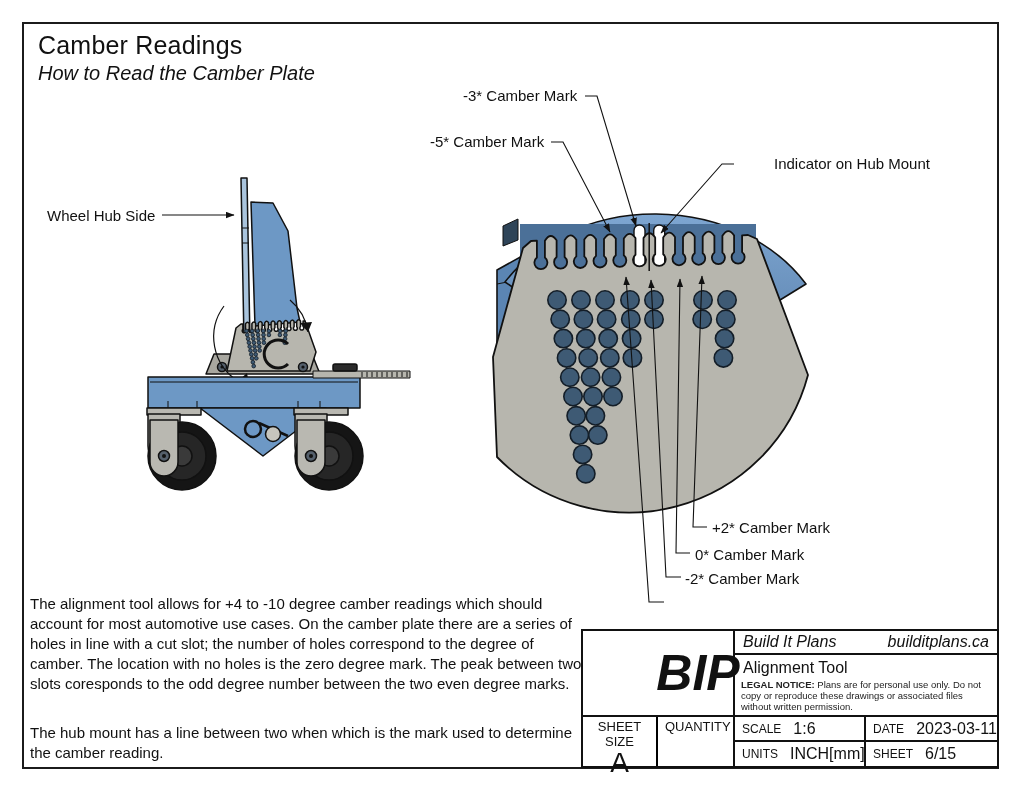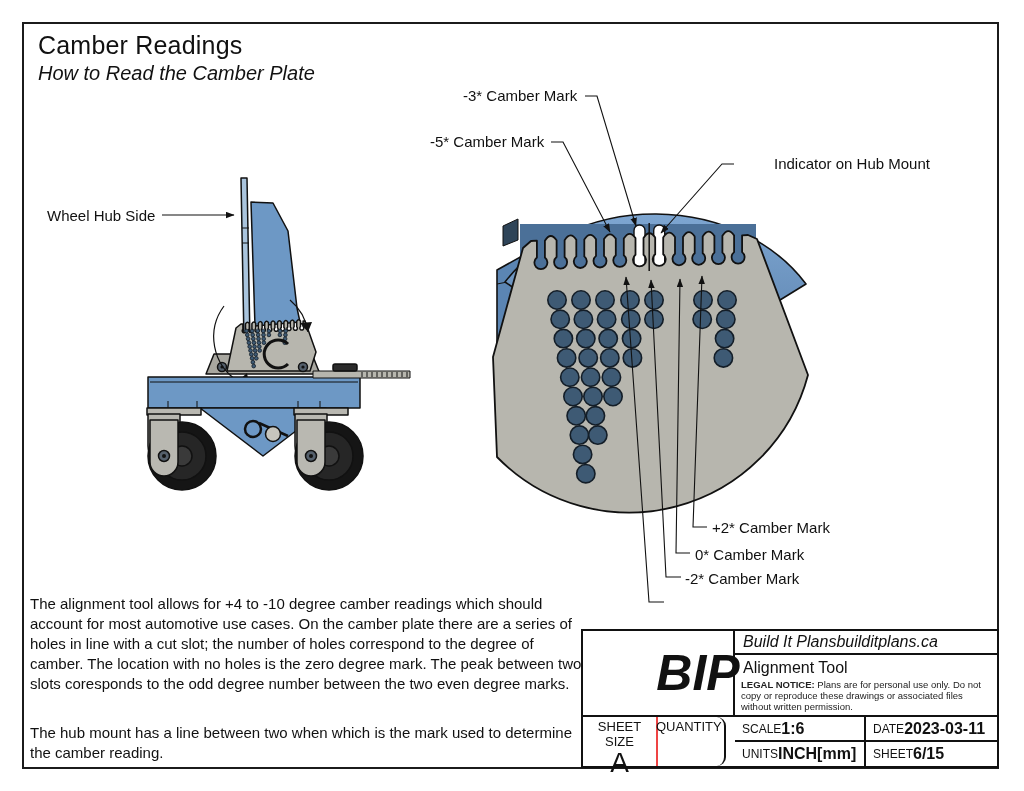--- a/index.html
+++ b/index.html
@@ -21,7 +21,7 @@
   #tb-logo{left:0;top:0;width:152px;height:86px;border-right:2px solid #111;border-bottom:2px solid #111;}
   #tb-logo div{width:100%;height:100%;display:flex;align-items:center;justify-content:center;
       font-size:50px;font-weight:bold;font-style:italic;letter-spacing:0px;padding-left:40px;}
-  #tb-company{left:152px;top:0;width:262px;height:24px;border-bottom:2px solid #111;display:flex;justify-content:flex-start;align-items:center;padding:0 8px;font-size:16px;font-style:italic;}
+  #tb-company{left:152px;top:0;width:262px;height:24px;border-bottom:2px solid #111;display:flex;justify-content:space-between;align-items:center;padding:0 8px;font-size:16px;font-style:italic;}
   #tb-title{left:152px;top:24px;width:262px;height:62px;border-bottom:2px solid #111;}
   #tb-title .dt{padding:4px 8px;font-size:16px;}
   #tb-title .legal{position:absolute;left:6px;right:4px;bottom:3px;font-size:9.5px;line-height:11px;color:#222;}

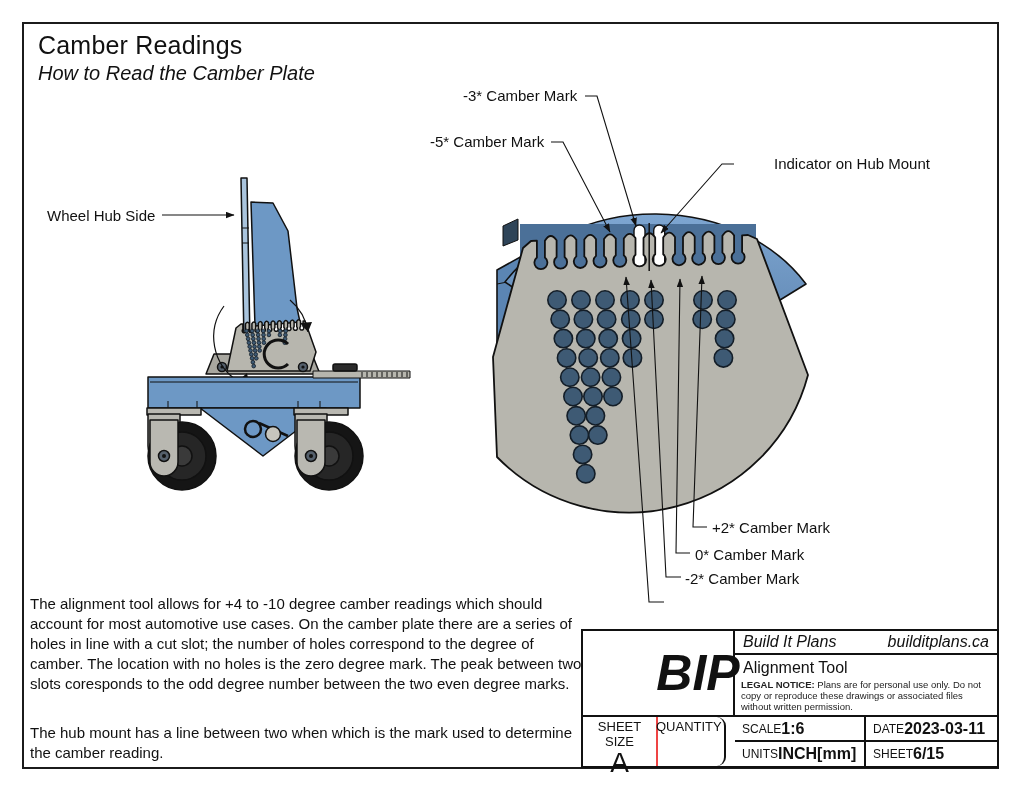--- a/index.html
+++ b/index.html
@@ -25,7 +25,7 @@
   #tb-title{left:152px;top:24px;width:262px;height:62px;border-bottom:2px solid #111;}
   #tb-title .dt{padding:4px 8px;font-size:16px;}
   #tb-title .legal{position:absolute;left:6px;right:4px;bottom:3px;font-size:9.5px;line-height:11px;color:#222;}
-  #tb-sheetsize{left:0;top:86px;width:75px;height:49px;border-right:2px solid #ef4444;text-align:center;}
+  #tb-sheetsize{left:0;top:86px;width:75px;height:49px;border-right:2px solid #000000;text-align:center;}
   #tb-quantity{left:66px;top:86px;width:77px;height:49px;border-right:2px solid #111;text-align:left;border-radius:9px;}
   .smallcap{font-size:13px;padding-top:2px;}
   #tb-sheetsize .big{font-size:28px;line-height:28px;}

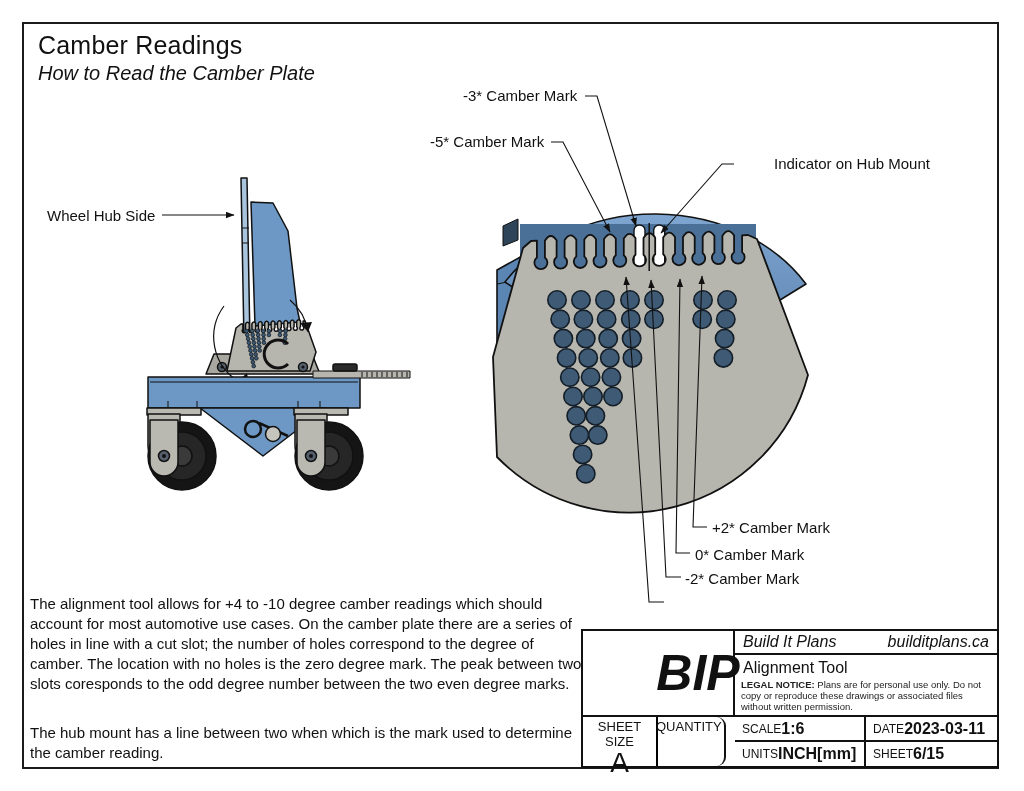--- a/index.html
+++ b/index.html
@@ -26,7 +26,7 @@
   #tb-title .dt{padding:4px 8px;font-size:16px;}
   #tb-title .legal{position:absolute;left:6px;right:4px;bottom:3px;font-size:9.5px;line-height:11px;color:#222;}
   #tb-sheetsize{left:0;top:86px;width:75px;height:49px;border-right:2px solid #000000;text-align:center;}
-  #tb-quantity{left:66px;top:86px;width:77px;height:49px;border-right:2px solid #111;text-align:left;border-radius:9px;}
+  #tb-quantity{left:75px;top:86px;width:77px;height:49px;border-right:2px solid #111;text-align:left;}
   .smallcap{font-size:13px;padding-top:2px;}
   #tb-sheetsize .big{font-size:28px;line-height:28px;}
   #tb-scale{left:152px;top:86px;width:131px;height:25px;border-right:2px solid #111;border-bottom:2px solid #111;}

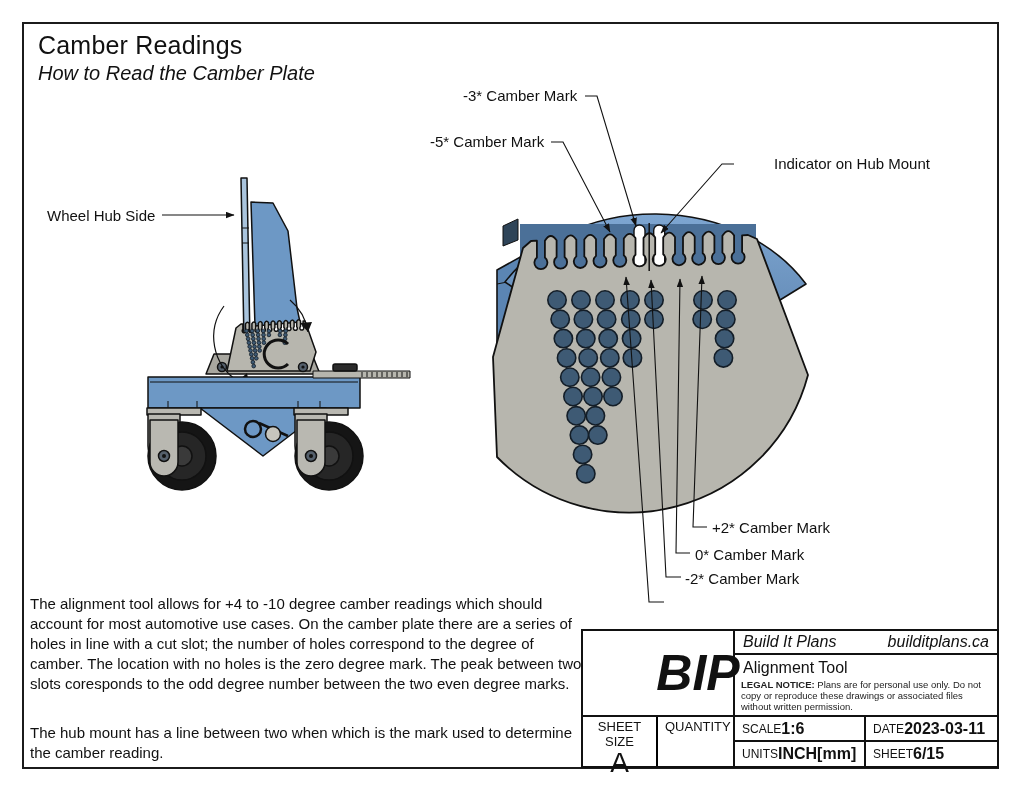--- a/index.html
+++ b/index.html
@@ -35,7 +35,7 @@
   #tb-sheet{left:283px;top:111px;width:131px;height:24px;}
   .kv{display:flex;align-items:center;height:100%;padding-left:7px;}
   .kv .k{font-size:12px;}
-  .kv .v{font-size:16px;font-weight:bold;}
+  .kv .v{font-size:16px;margin-left:12px;}
 </style>
 </head>
 <body>

